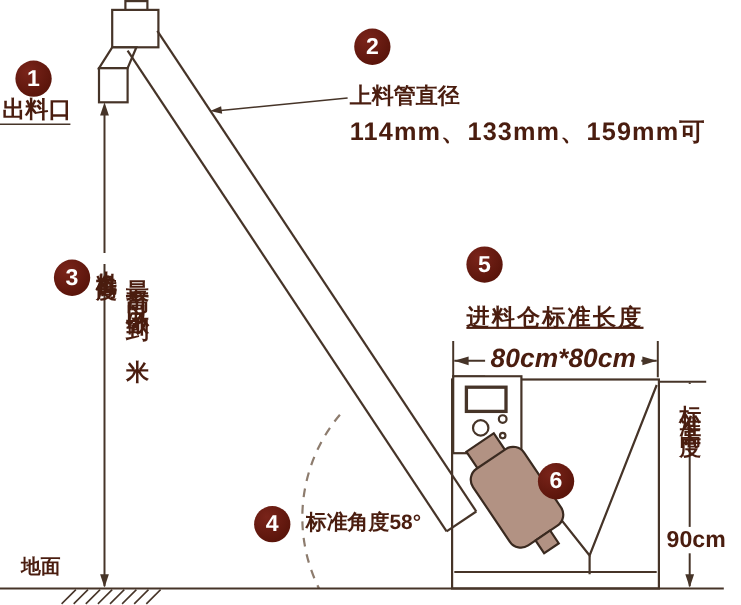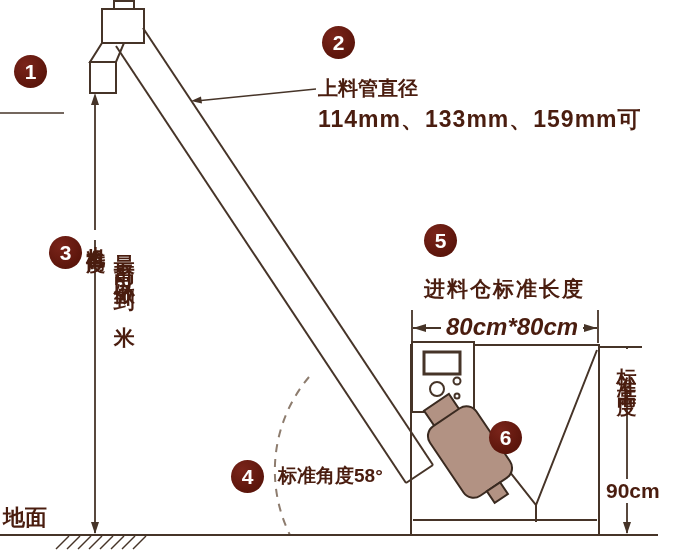--- a/index.html
+++ b/index.html
@@ -113,6 +113,7 @@
       <span>6</span>
     </div>
 
+  <div class="lbl" style="left:2px;top:88px;font-size:21px;">出料口</div>
 
   <div class="lbl" style="left:318px;top:77px;font-size:20px;">上料管直径</div>
   <div class="lbl" style="left:318px;top:106px;font-size:23px;letter-spacing:1px;">114mm、133mm、159mm可</div>

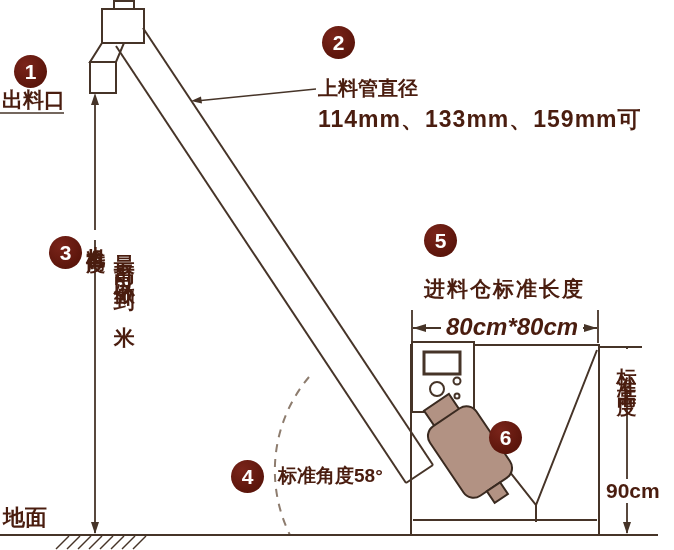--- a/index.html
+++ b/index.html
@@ -123,7 +123,7 @@
 
   <div class="lbl" style="left:278px;top:465px;font-size:19px;text-align:right;">标准角度58°</div>
 
-  <div class="lbl" style="left:424px;top:277px;font-size:21px;letter-spacing:2px;">进料仓标准长度</div>
+  <div class="lbl" style="left:424px;top:277px;font-size:21px;letter-spacing:2px;text-decoration:underline;">进料仓标准长度</div>
   <div class="lbl wbg" style="left:441px;top:313px;font-size:24px;padding:0 5px;font-style:italic;">80cm*80cm</div>
 
   <div class="lbl vert wbg" style="left:614px;top:349px;font-size:20px;letter-spacing:9px;padding:3px 1px;">标准高度</div>

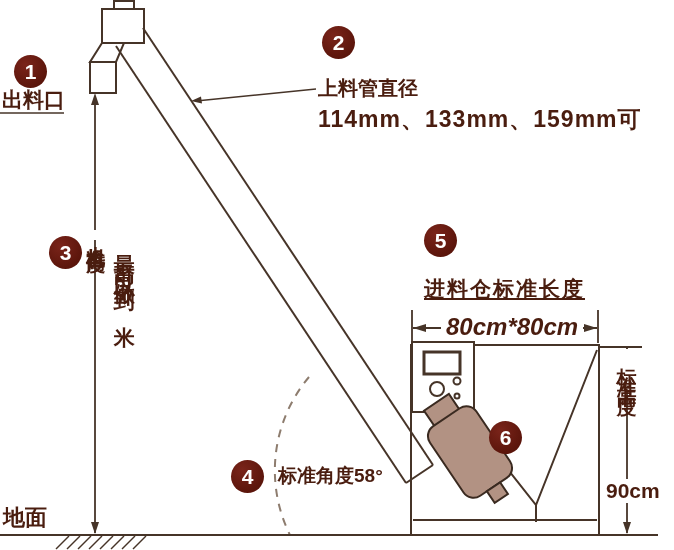--- a/index.html
+++ b/index.html
@@ -129,7 +129,7 @@
   <div class="lbl vert wbg" style="left:614px;top:349px;font-size:20px;letter-spacing:9px;padding:3px 1px;">标准高度</div>
   <div class="lbl wbg" style="left:603px;top:479px;font-size:21px;padding:0 3px;text-align:center;">90cm</div>
 
-  <div class="lbl" style="left:3px;top:505px;font-size:22px;">地面</div>
+  <div class="lbl" style="left:19px;top:505px;font-size:18px;">地面</div>
 
 </div>
 

